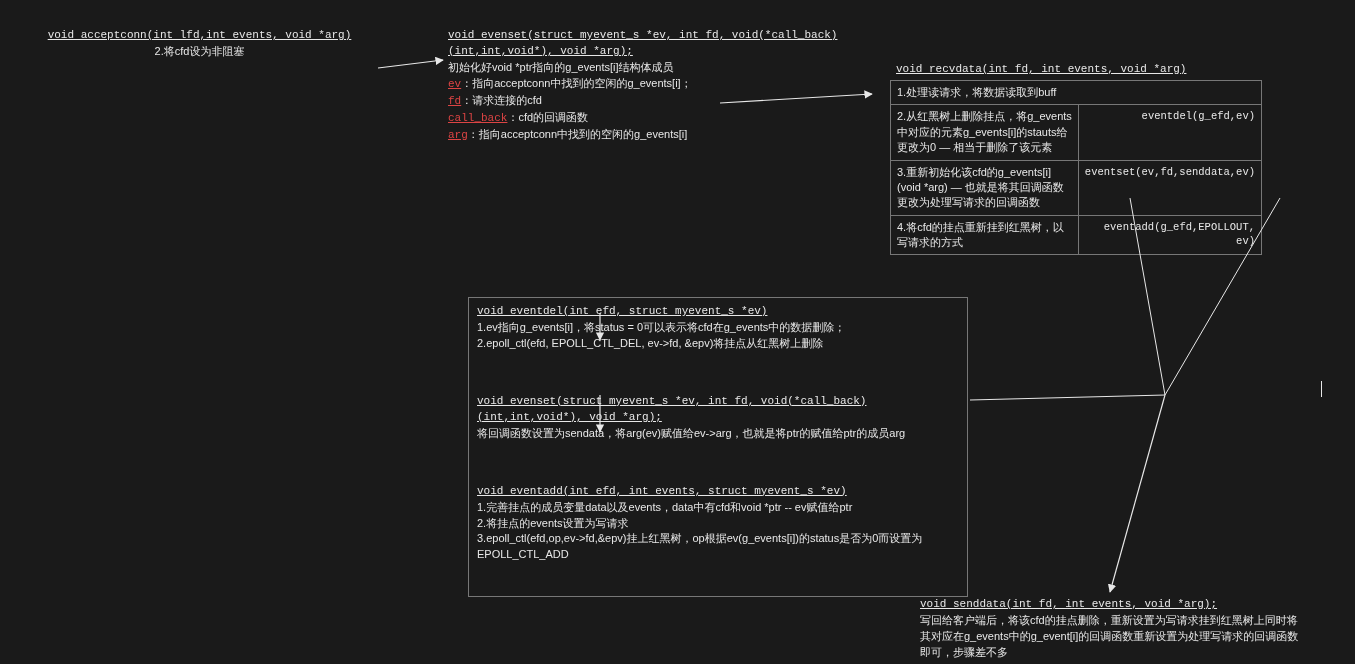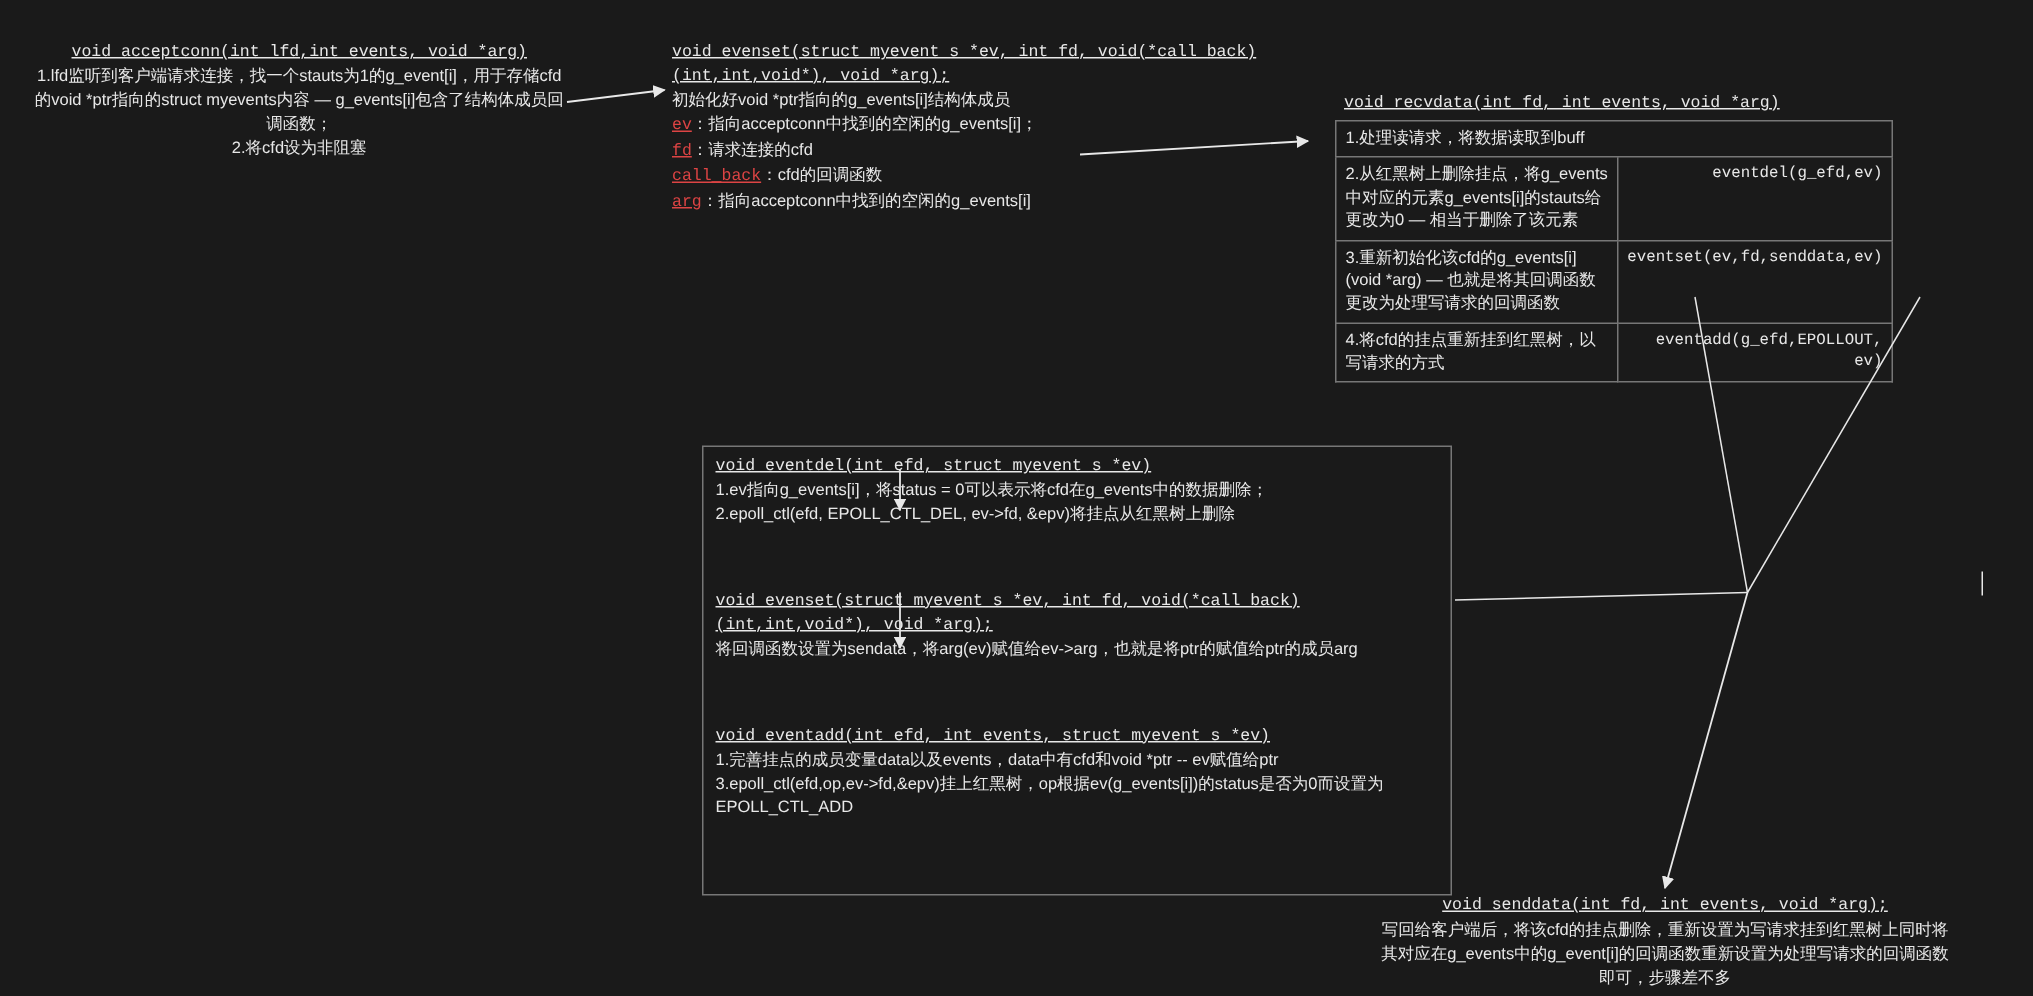--- a/index.html
+++ b/index.html
@@ -31,7 +31,6 @@
 
   <div class="box" style="left:22px; top:28px; width:355px;text-align:center;">
     <div class="sig">void acceptconn(int lfd,int events, void *arg)</div>
-    <div>1.lfd监听到客户端请求连接，找一个stauts为1的g_event[i]，用于存储cfd的void *ptr指向的struct myevents内容 — g_events[i]包含了结构体成员回调函数；</div>
     <div>2.将cfd设为非阻塞</div>
   </div>
 

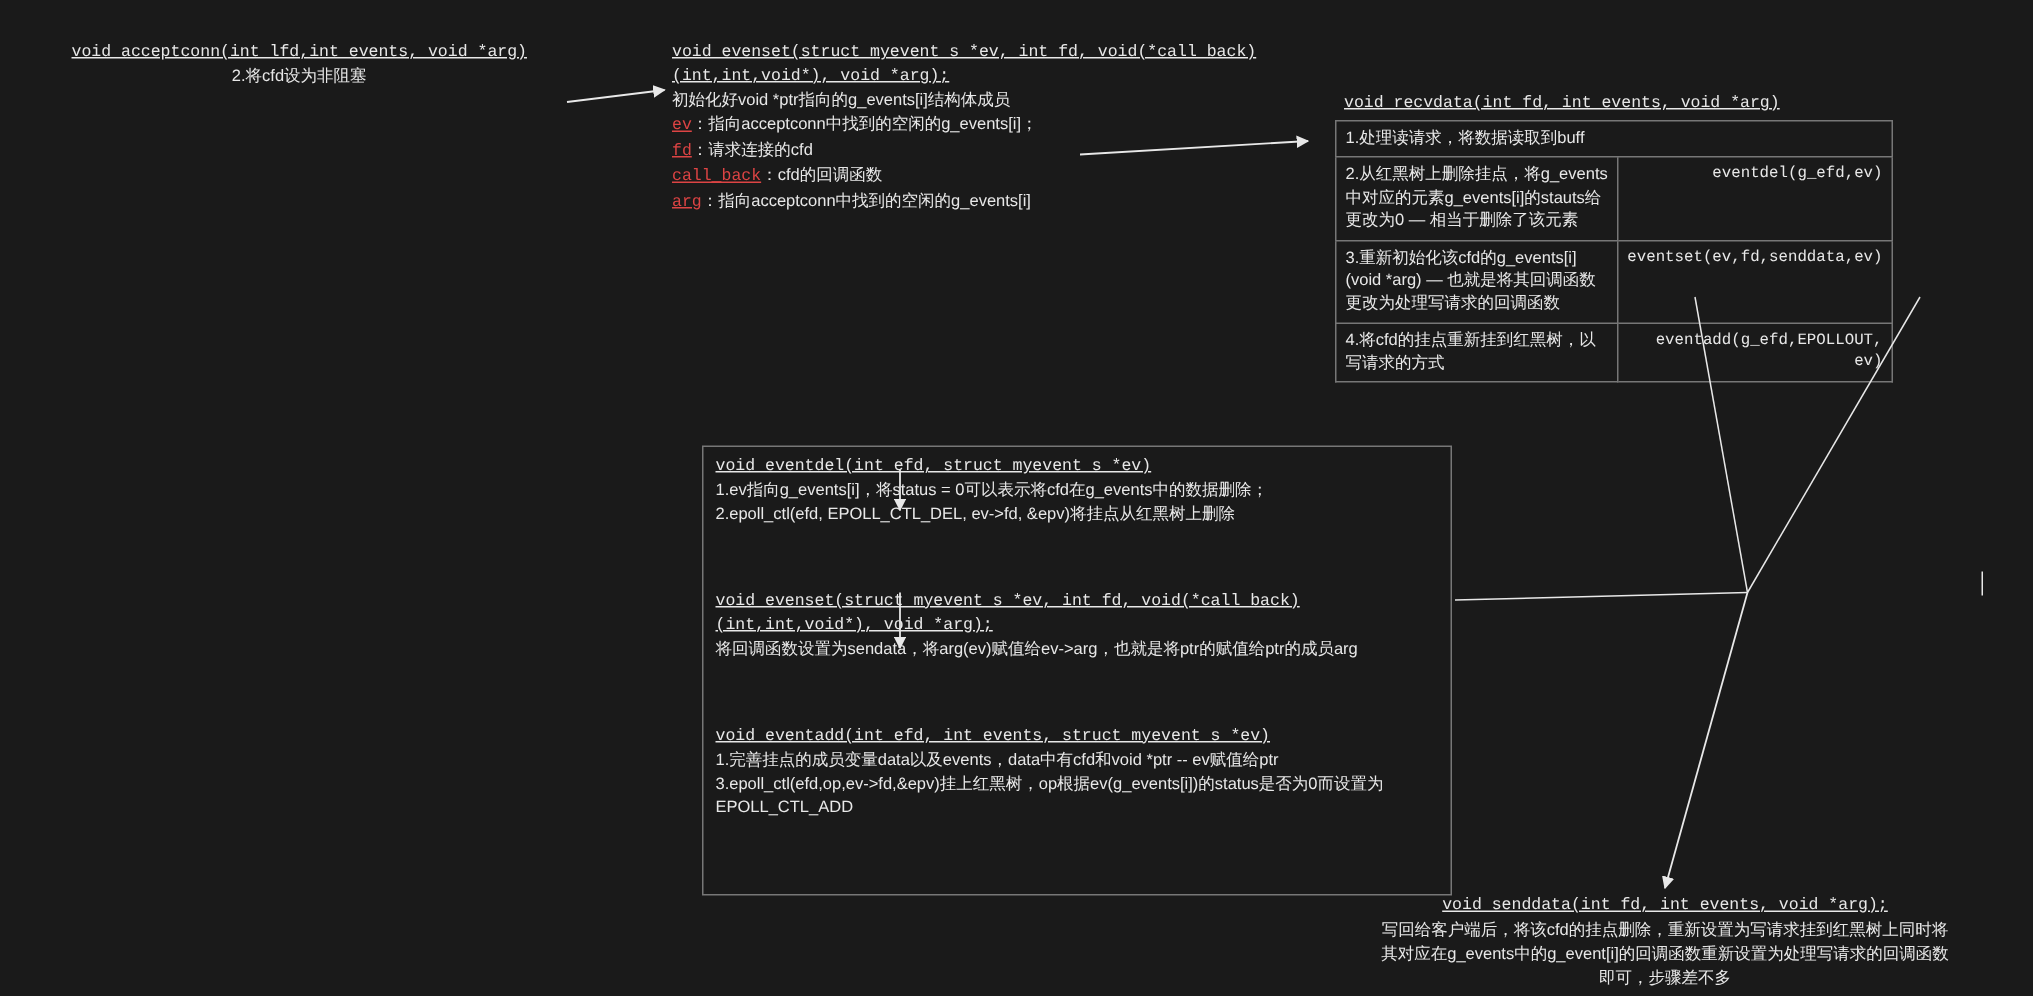--- a/index.html
+++ b/index.html
@@ -90,6 +90,7 @@
     <div class="sub" style="margin-top:42px;">
       <div class="sig">void eventadd(int efd, int events, struct myevent_s *ev)</div>
       <div>1.完善挂点的成员变量data以及events，data中有cfd和void *ptr -- ev赋值给ptr</div>
+      <div>2.将挂点的events设置为写请求</div>
       <div>3.epoll_ctl(efd,op,ev-&gt;fd,&amp;epv)挂上红黑树，op根据ev(g_events[i])的status是否为0而设置为EPOLL_CTL_ADD</div>
     </div>
   </div>

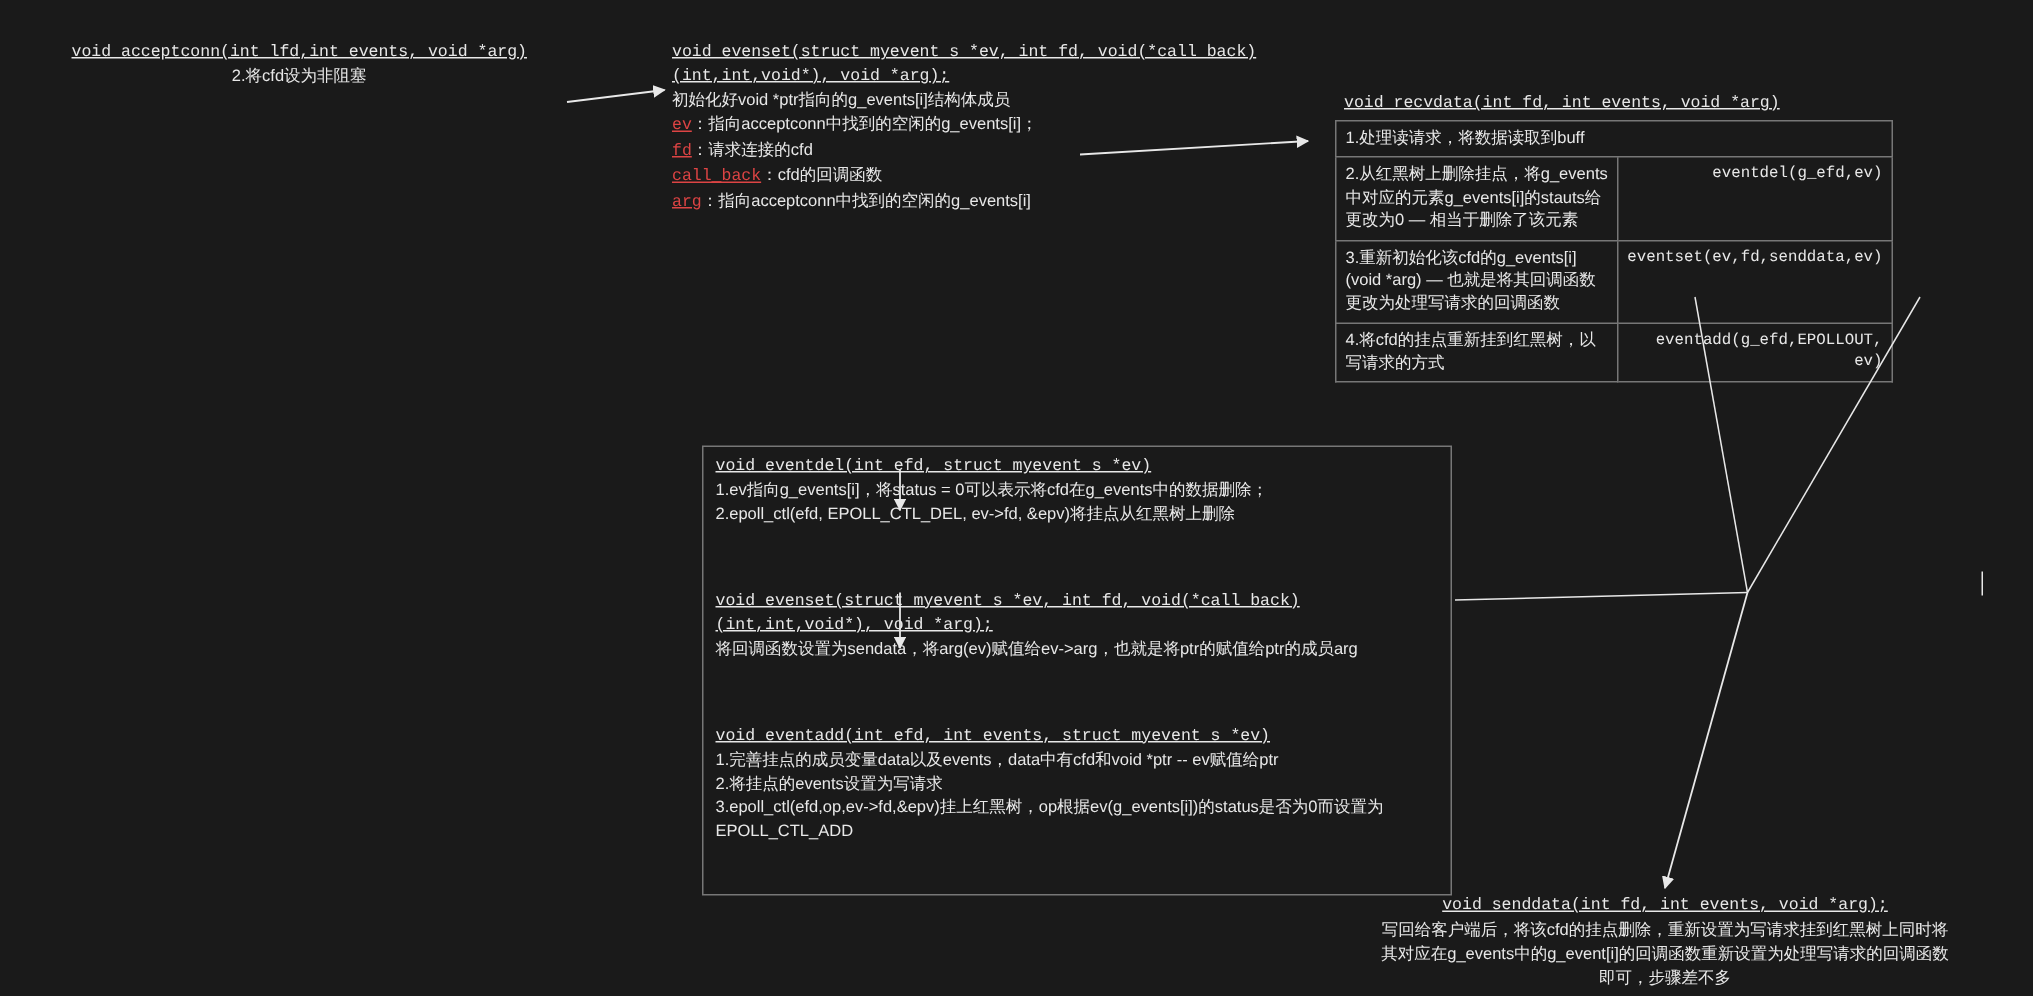--- a/index.html
+++ b/index.html
@@ -95,7 +95,7 @@
     </div>
   </div>
 
-  <div class="box" style="left:920px; top:597px; width:380px;text-align:center;">
+  <div class="box" style="left:920px; top:597px; width:380px;">
     <div class="sig">void senddata(int fd, int events, void *arg);</div>
     <div>写回给客户端后，将该cfd的挂点删除，重新设置为写请求挂到红黑树上同时将其对应在g_events中的g_event[i]的回调函数重新设置为处理写请求的回调函数即可，步骤差不多</div>
   </div>

